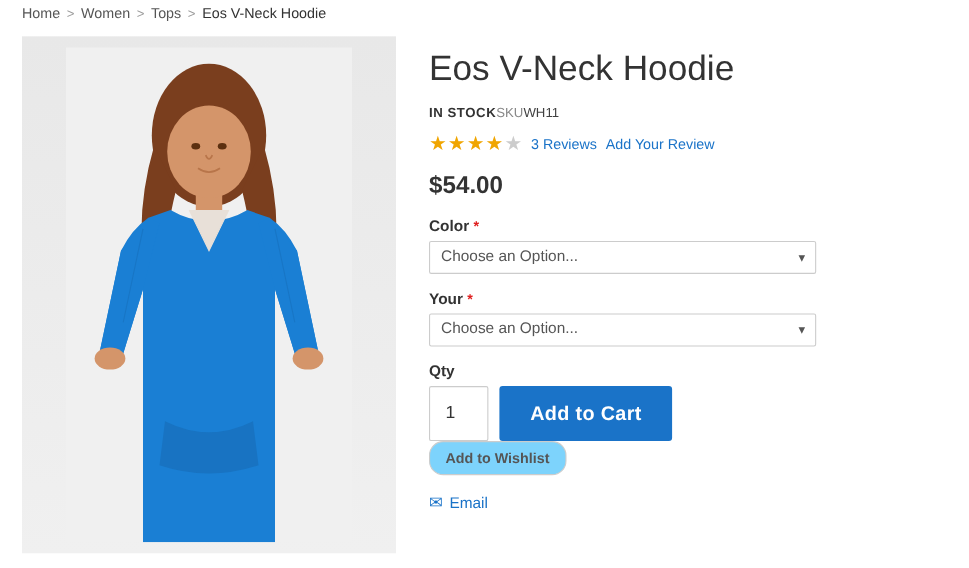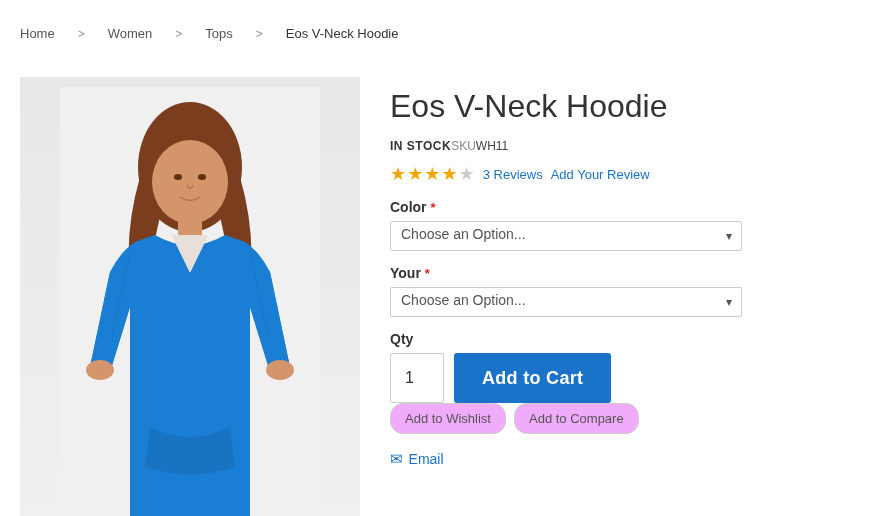--- a/index.html
+++ b/index.html
@@ -10,12 +10,12 @@
       font-size: 14px;
     }
     .breadcrumb {
-      padding: 26px 20px;
-      font-size: 13px;
-      color: #555;
-      display: flex;
-      align-items: center;
-      gap: 23px;
+      padding: 4px 20px;
+      font-size: 13px;
+      color: #555;
+      display: flex;
+      align-items: center;
+      gap: 6px;
     }
     .breadcrumb a {
       color: #555;

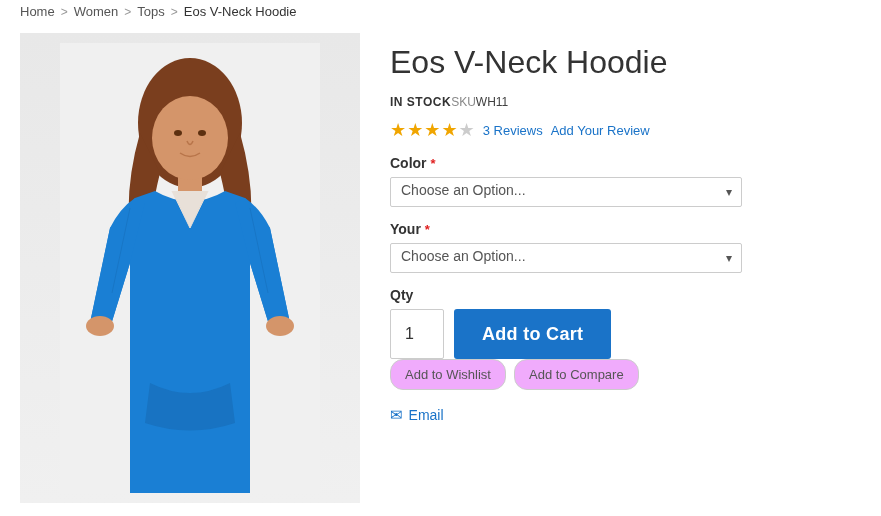--- a/index.html
+++ b/index.html
@@ -306,6 +306,7 @@
       <a href="#" class="add-review-link">Add Your Review</a>
     </div>
 
+    <div class="price">$54.00</div>
 
     <div class="option-group">
       <div class="option-label">

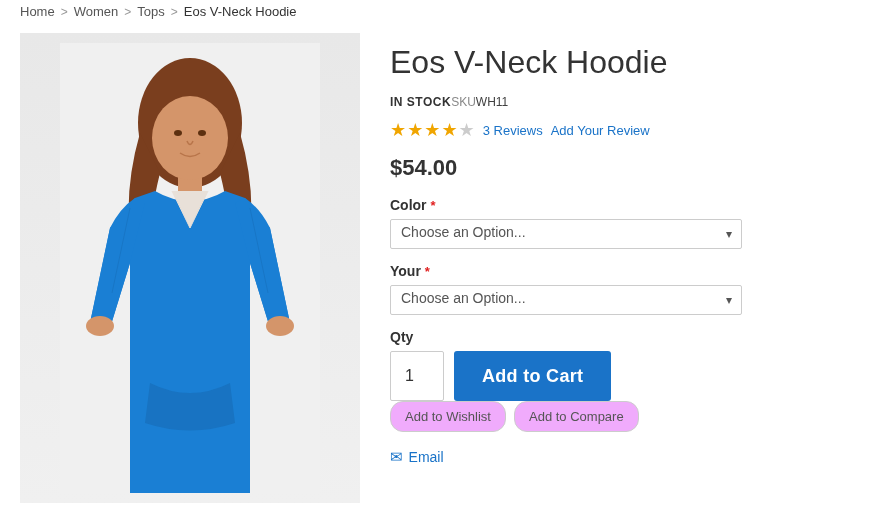--- a/index.html
+++ b/index.html
@@ -195,11 +195,12 @@
     .secondary-btn {
       padding: 7px 14px;
       border: 1px solid #ccc;
-      background: #f0abfc;
+      background: #7dd3fc;
       color: #555;
       font-size: 13px;
       border-radius: 13px;
       cursor: pointer;
+      font-weight: bold;
     }
 
     .email-row {

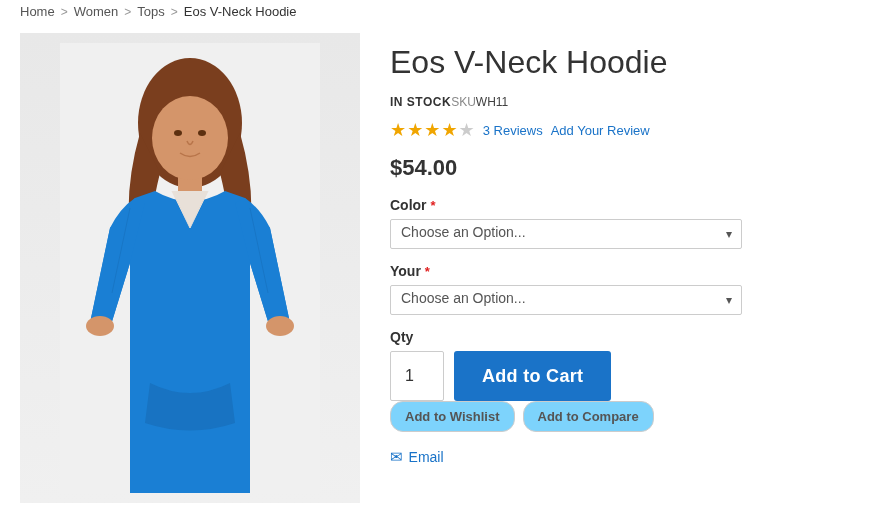--- a/index.html
+++ b/index.html
@@ -353,7 +353,6 @@
 
     <div class="wishlist-compare-row">
       <button class="secondary-btn">Add to Wishlist</button>
-      <button class="secondary-btn">Add to Compare</button>
     </div>
 
     <div class="email-row">

